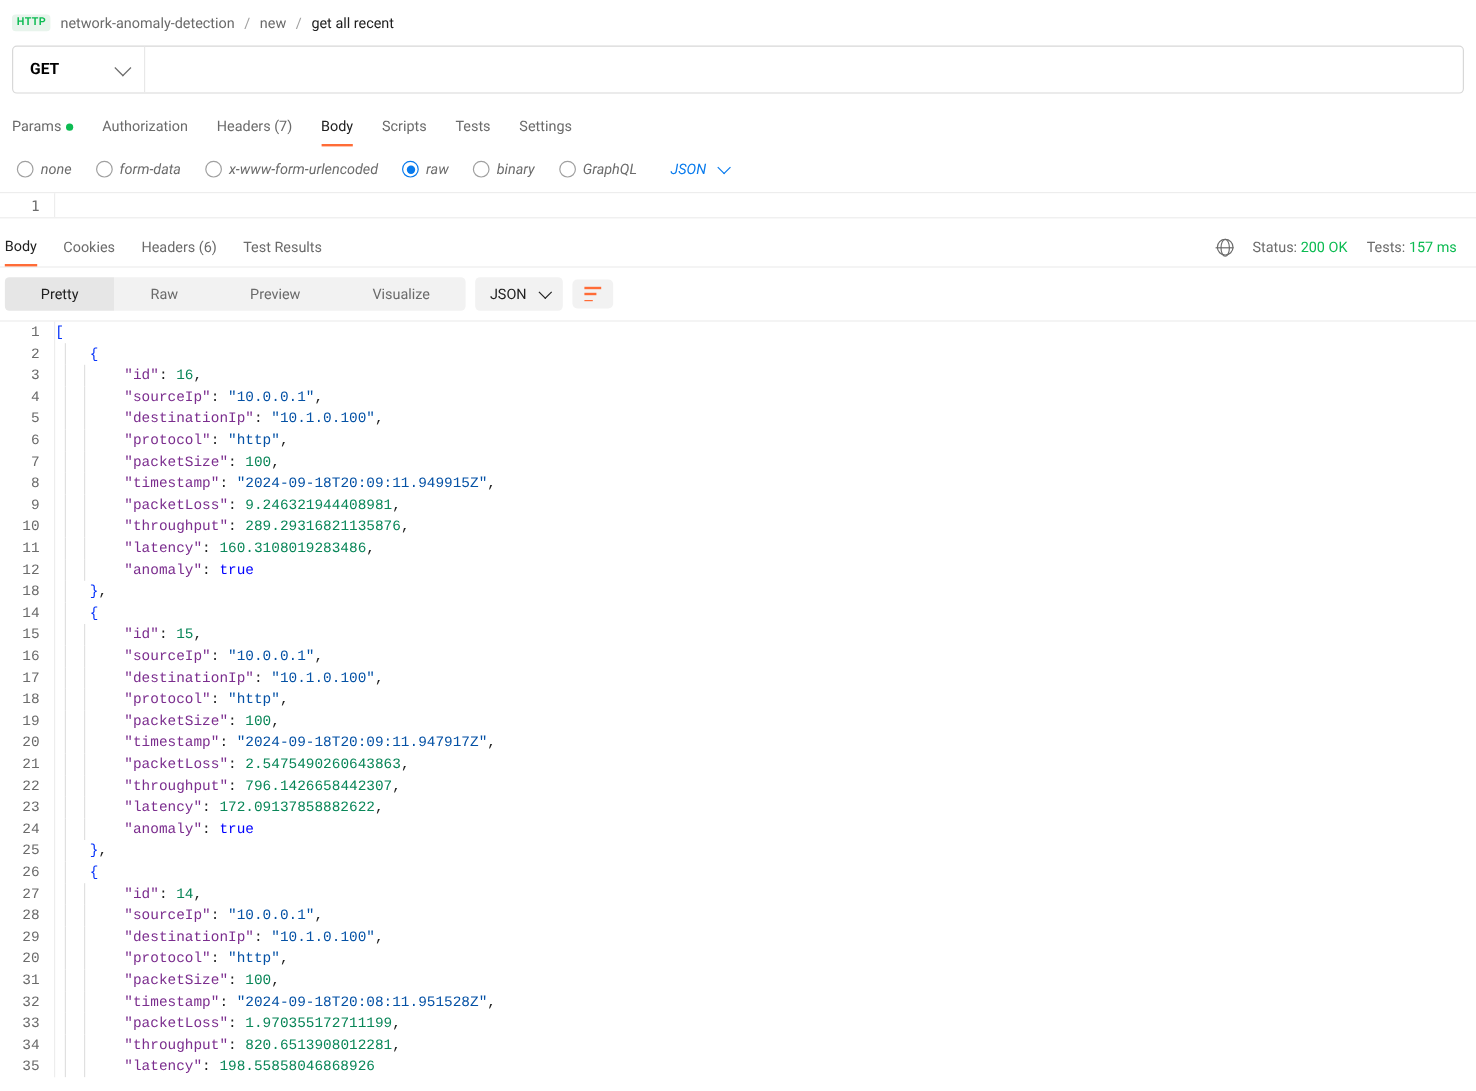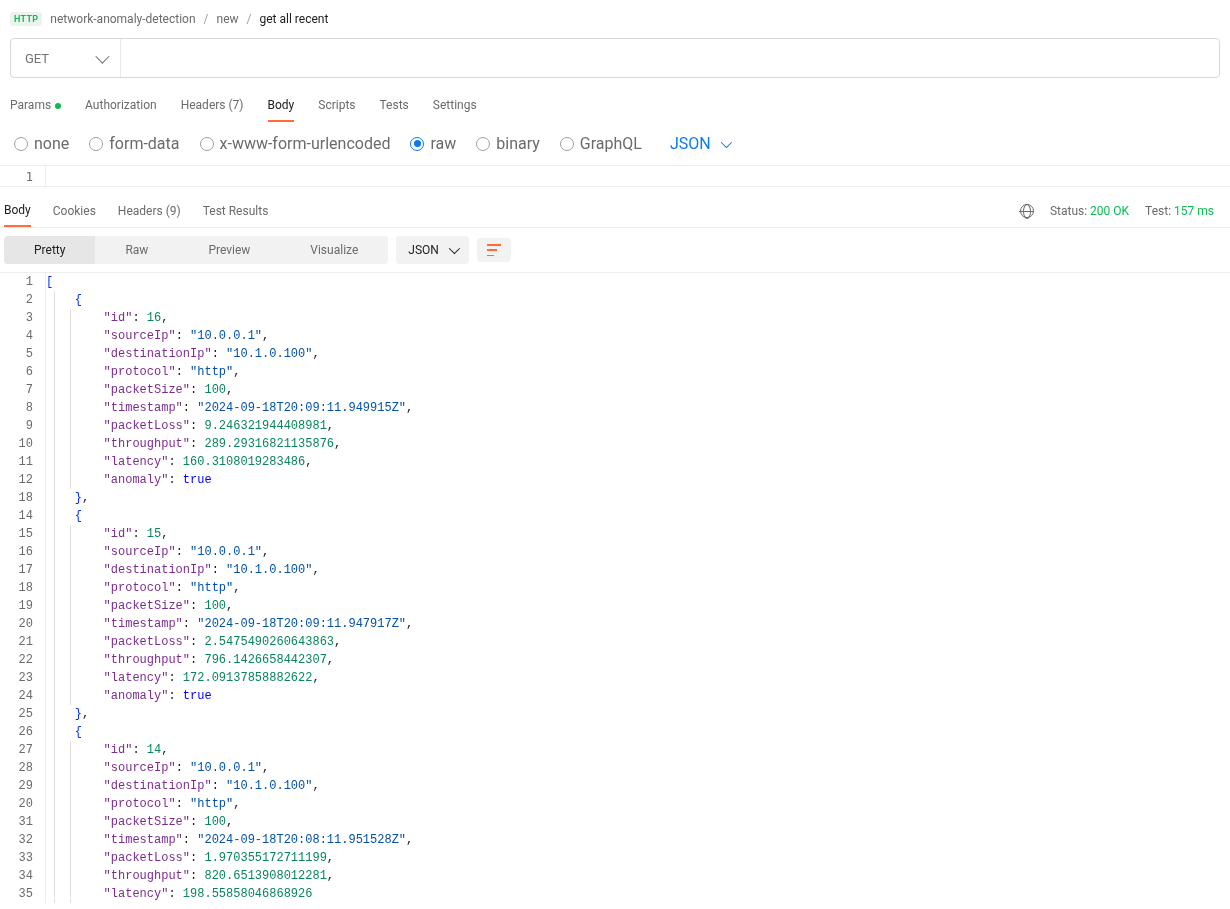--- a/index.html
+++ b/index.html
@@ -43,8 +43,8 @@
       width: 110px;
       padding: 0 14px 0 14px;
       border-right: 1px solid #e8e8e8;
-      color: #737373;
-      font-weight: 400;
+      color: #000000;
+      font-weight: 700;
       font-size: 13px;
       cursor: pointer;
     }

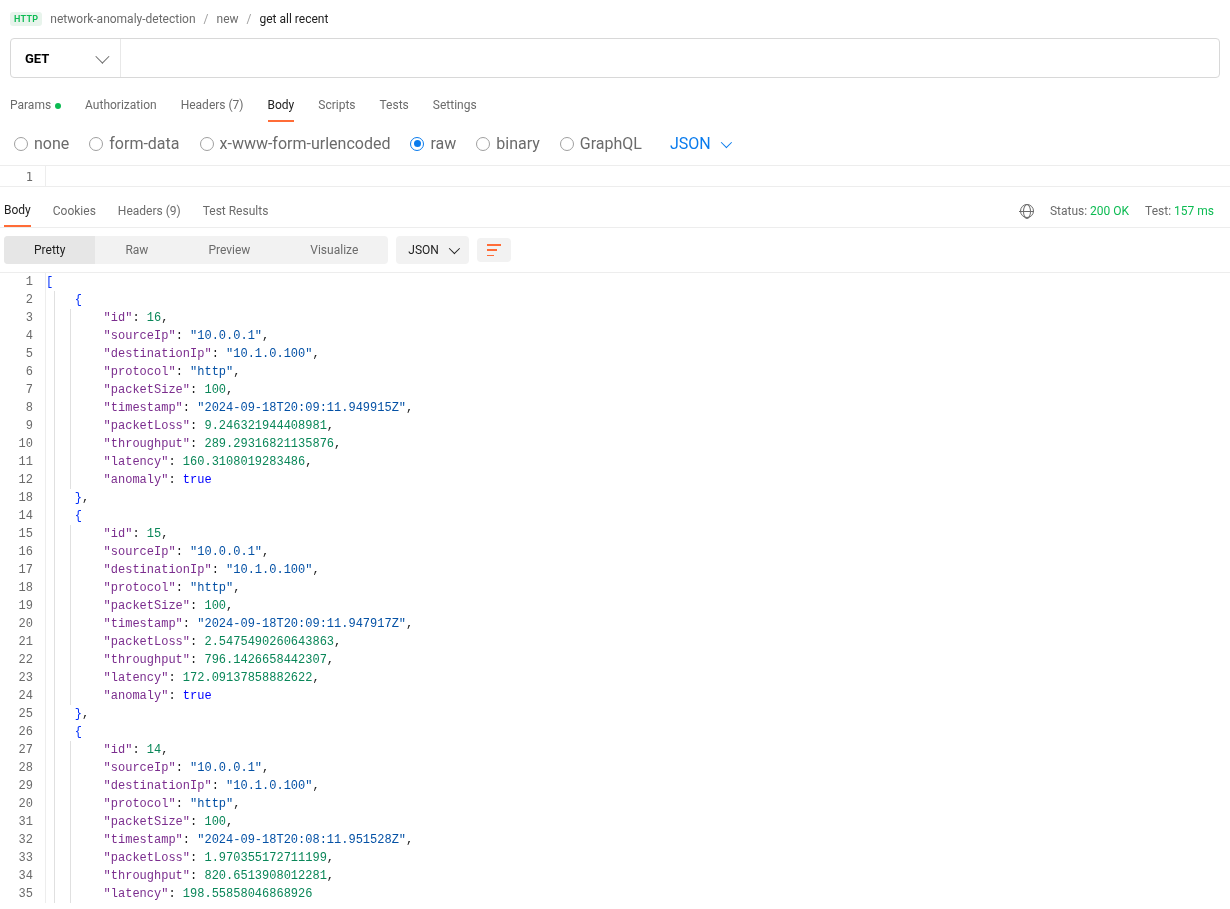--- a/index.html
+++ b/index.html
@@ -90,8 +90,9 @@
       align-items: center;
       gap: 20px;
       padding: 12px 14px 12px 14px;
-      font-size: 16px;
-      color: #6b6b6b;
+      font-size: 12px;
+      color: #6b6b6b;
+      font-style: italic;
     }
     .radio-item { display: flex; align-items: center; gap: 6px; cursor: pointer; }
     .radio {

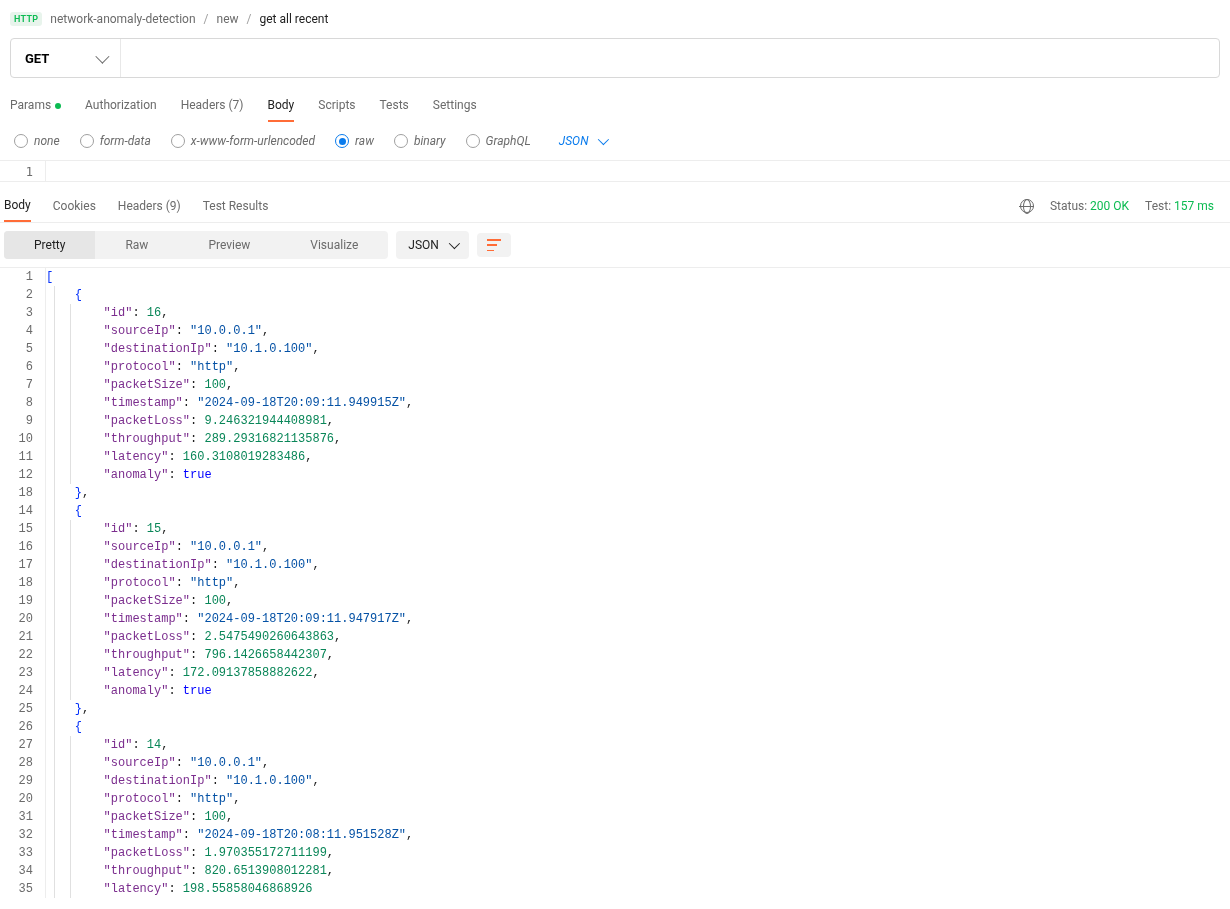--- a/index.html
+++ b/index.html
@@ -294,7 +294,7 @@
 <div class="resp-tabs">
   <div class="resp-tab active">Body</div>
   <div class="resp-tab">Cookies</div>
-  <div class="resp-tab">Headers (9)</div>
+  <div class="resp-tab">Headers (6)</div>
   <div class="resp-tab">Test Results</div>
   <div class="spacer"></div>
   <div class="resp-meta">

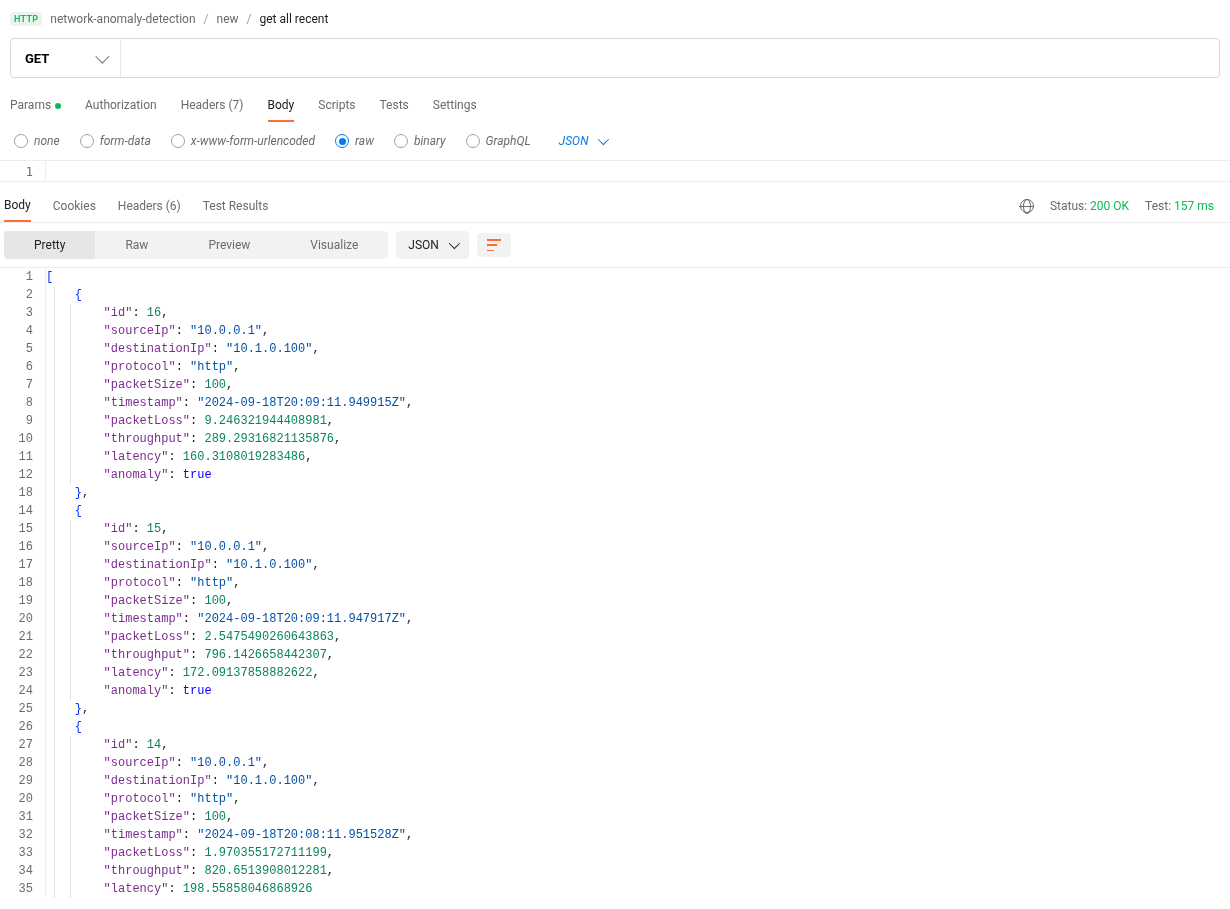--- a/index.html
+++ b/index.html
@@ -304,7 +304,7 @@
       <span class="status-val">200 OK</span>
     </span>
     <span>
-      <span>Test:</span>
+      <span>Tests:</span>
       <span class="status-val">157 ms</span>
     </span>
   </div>

